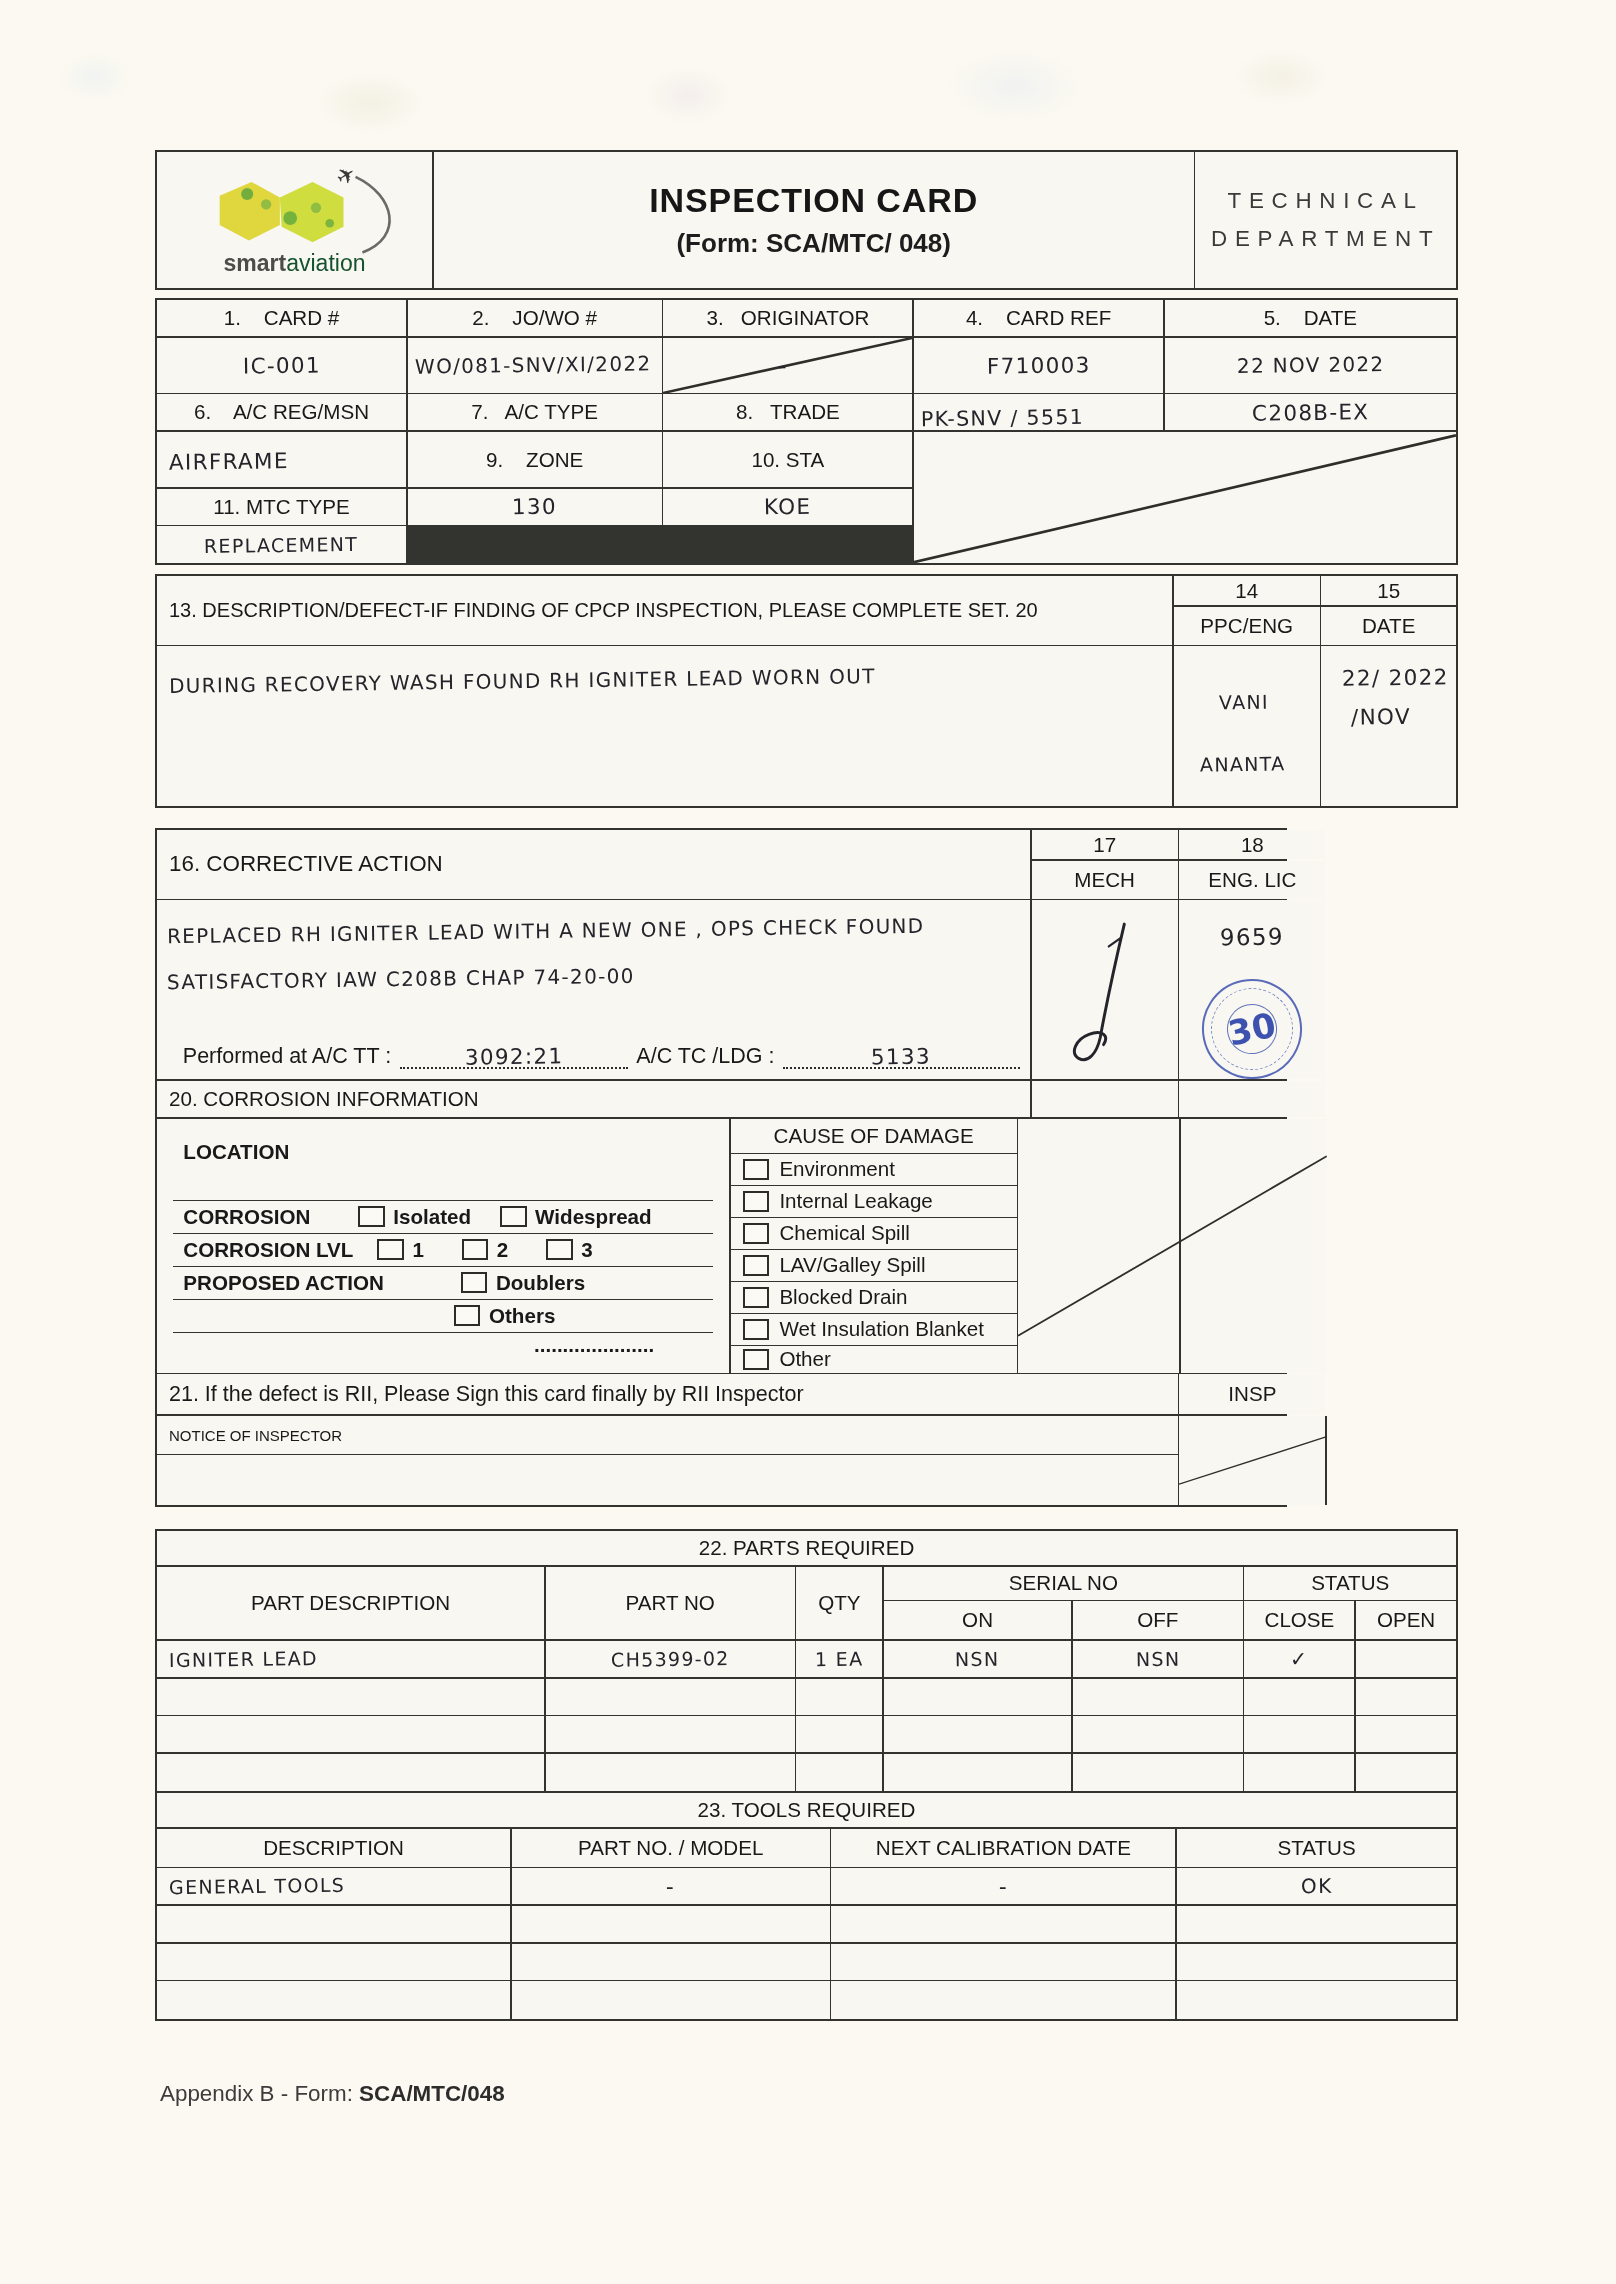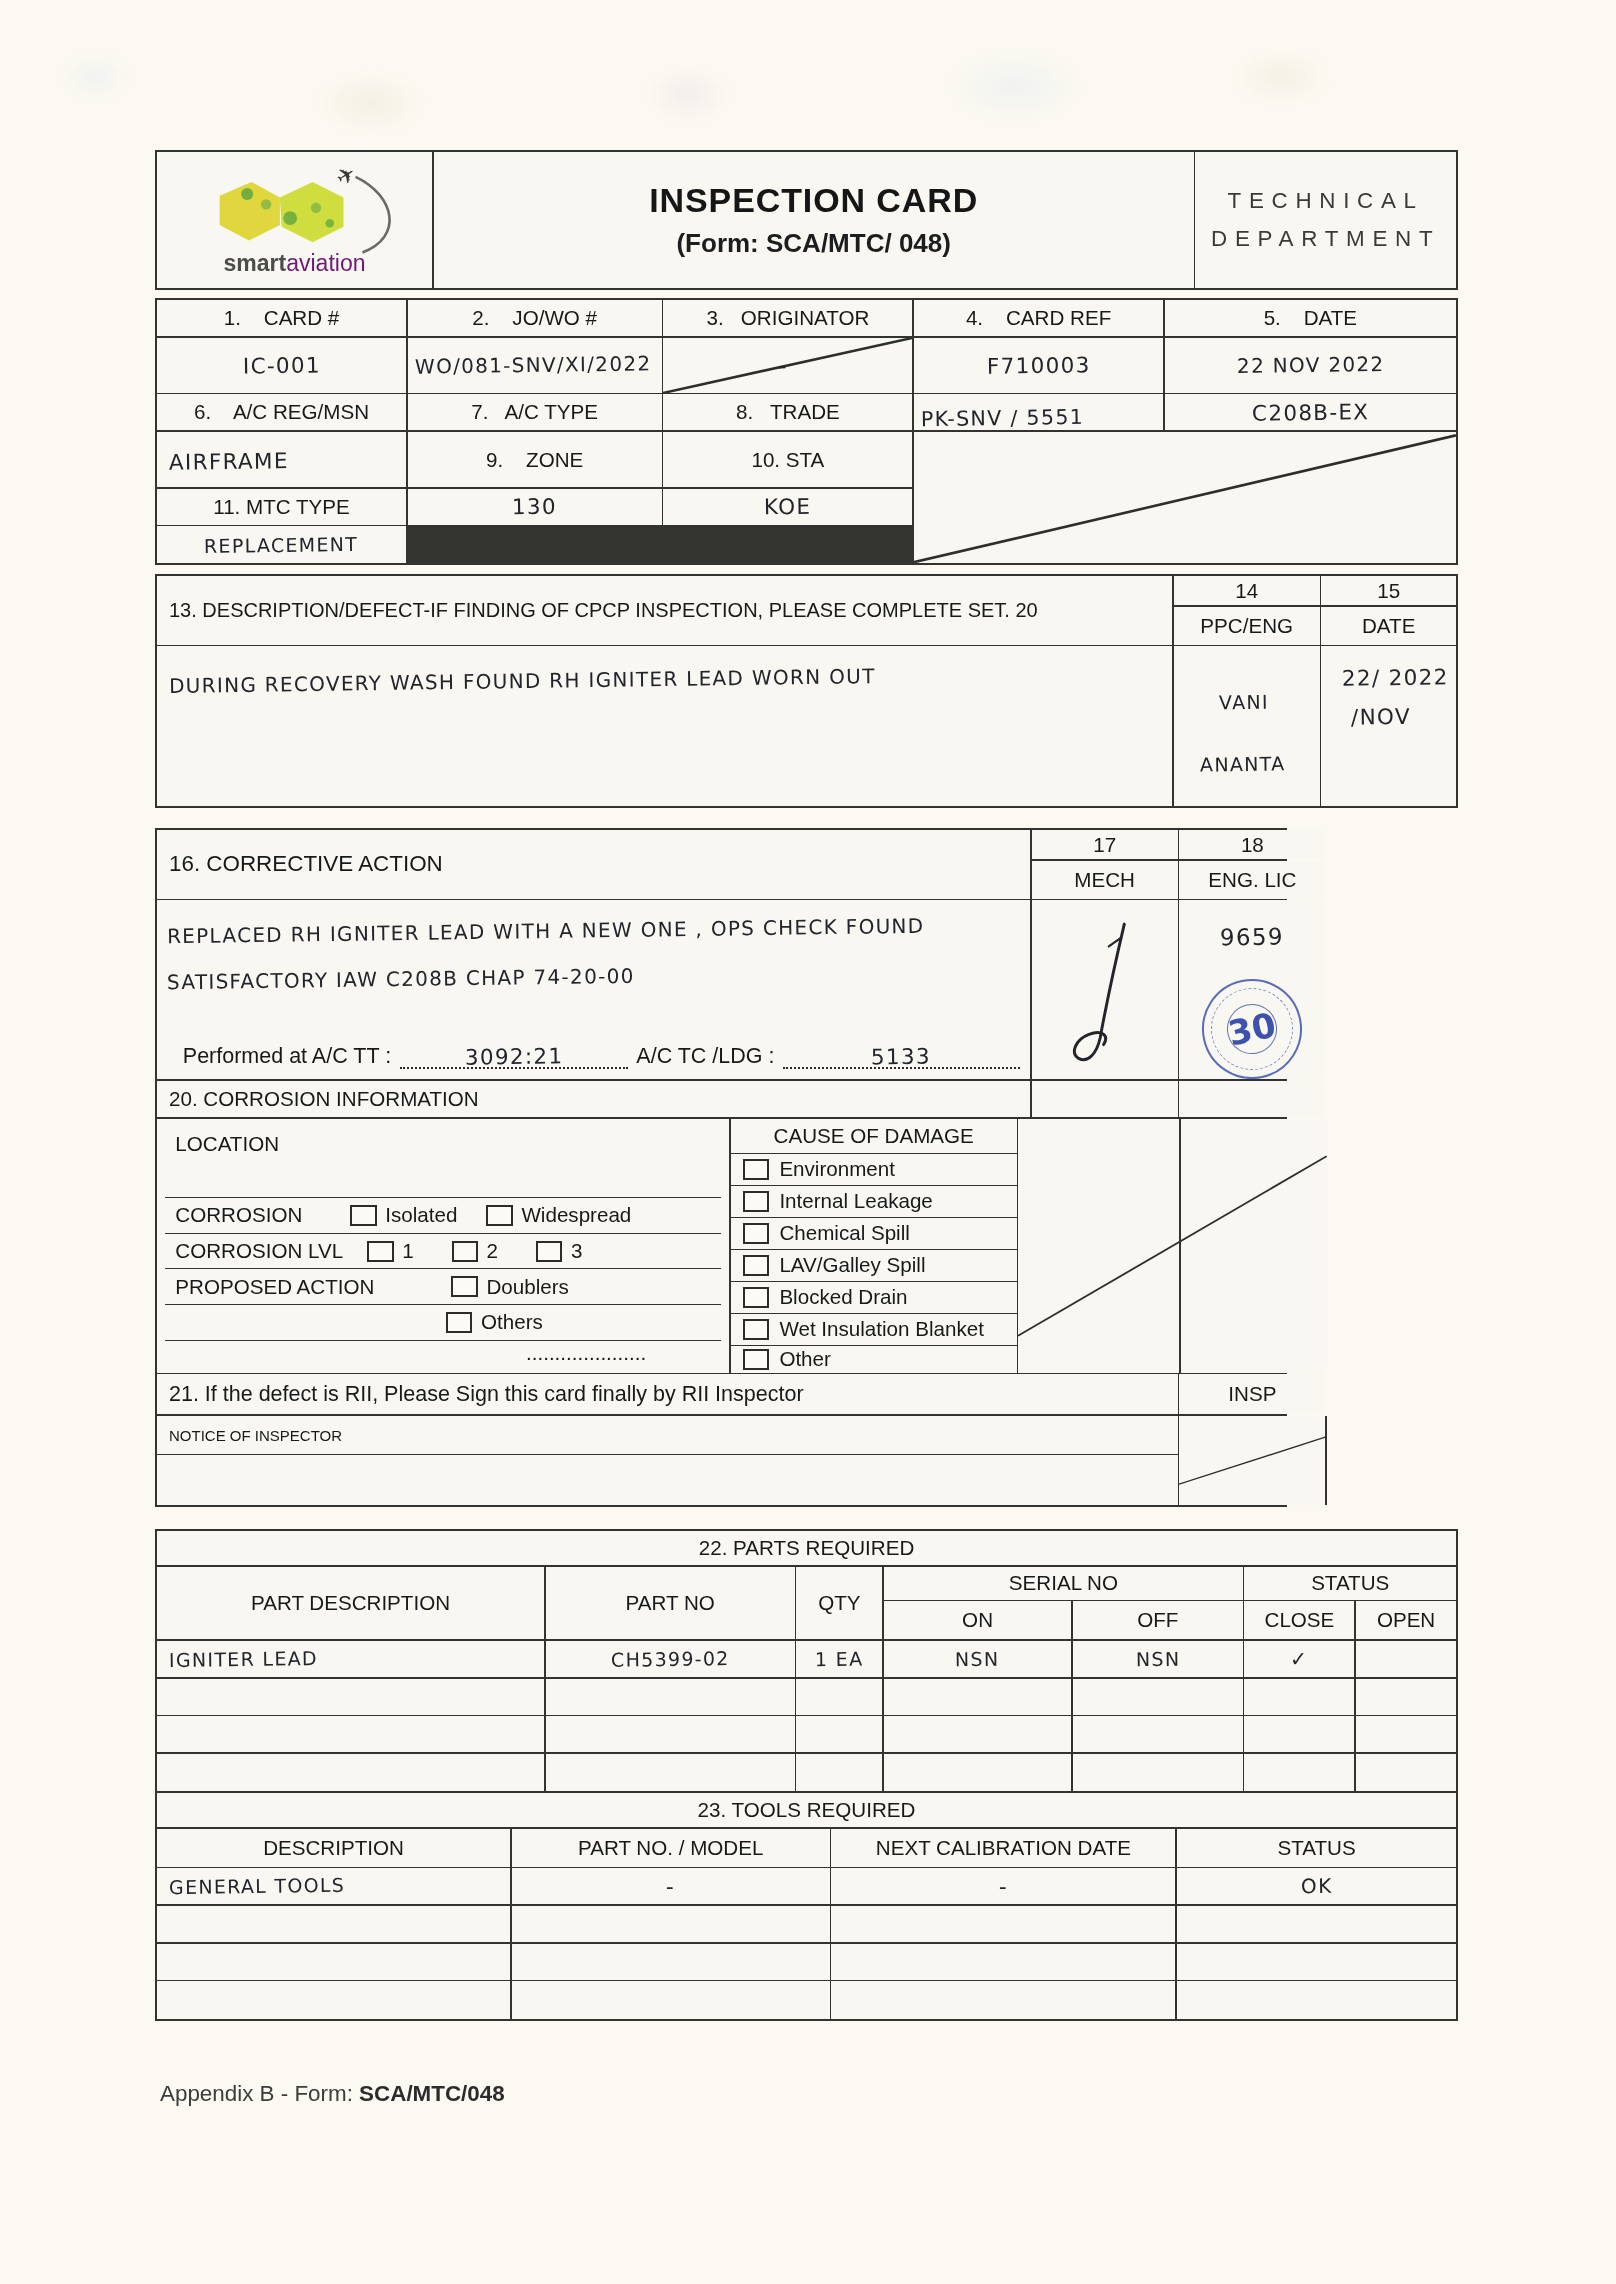--- a/index.html
+++ b/index.html
@@ -46,7 +46,7 @@
   .logo-cell{display:flex;flex-direction:column;align-items:center;justify-content:center;}
   .logo-text{font-size:23px;color:#4a4a48;margin-top:-5.2px;}
   .logo-text b{color:#4c4c4a;}
-  .logo-text span{color:#701a75;}
+  .logo-text span{color:#14532d;}
   .title-cell{display:flex;flex-direction:column;align-items:center;justify-content:center;gap:8.6px;}
   .form-title{font-size:34px;font-weight:bold;color:#161616;letter-spacing:0.9px;}
   .form-subtitle{font-size:26px;font-weight:bold;color:#1d1d1d;}

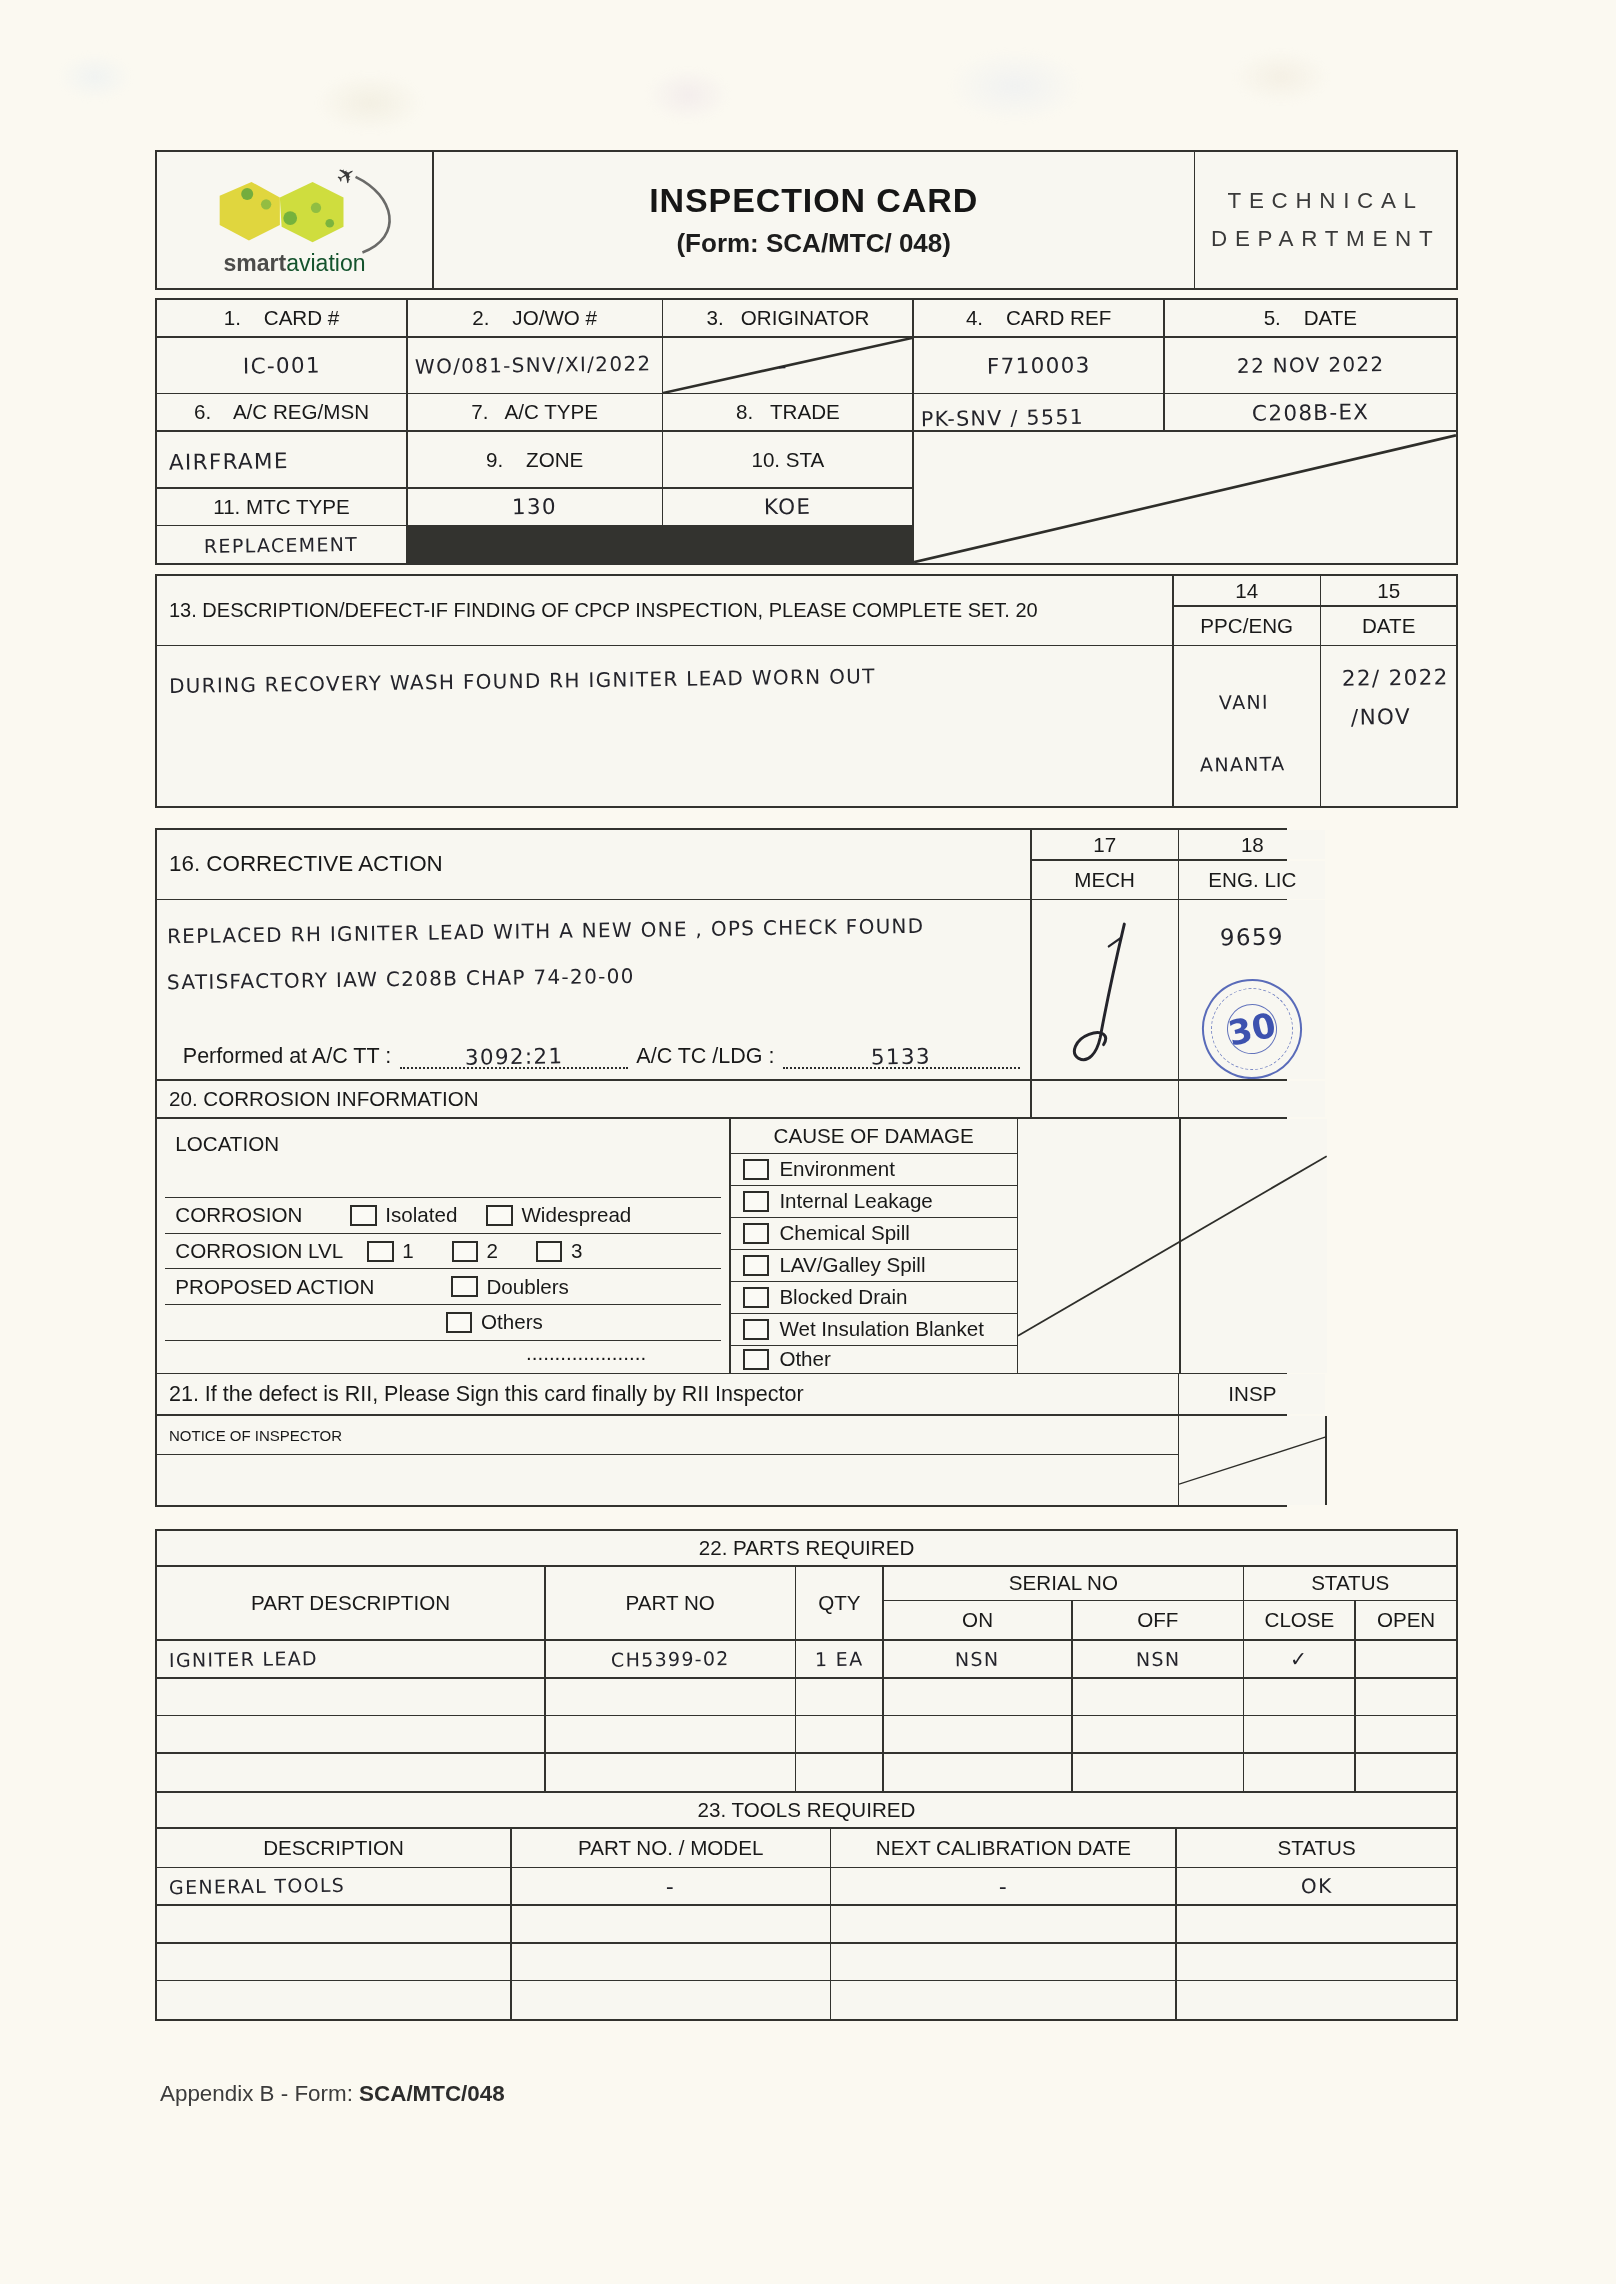--- a/index.html
+++ b/index.html
@@ -217,7 +217,7 @@
       <div class="cell"></div>
 
       <div class="cell" style="grid-row:5;grid-column:1/5;padding:0;background:#33332f;display:grid;grid-template-columns:572px 286px 1fr;gap:1.7px;">
-        <div class="cell" style="padding:8px;">
+        <div class="cell" style="padding:16px;font-weight:bold;">
           <div class="s20-rows">
             <div class="row20" style="height:73px;align-items:flex-start;">
               <span class="p20lbl" style="padding-top:5.2px;">LOCATION</span>

